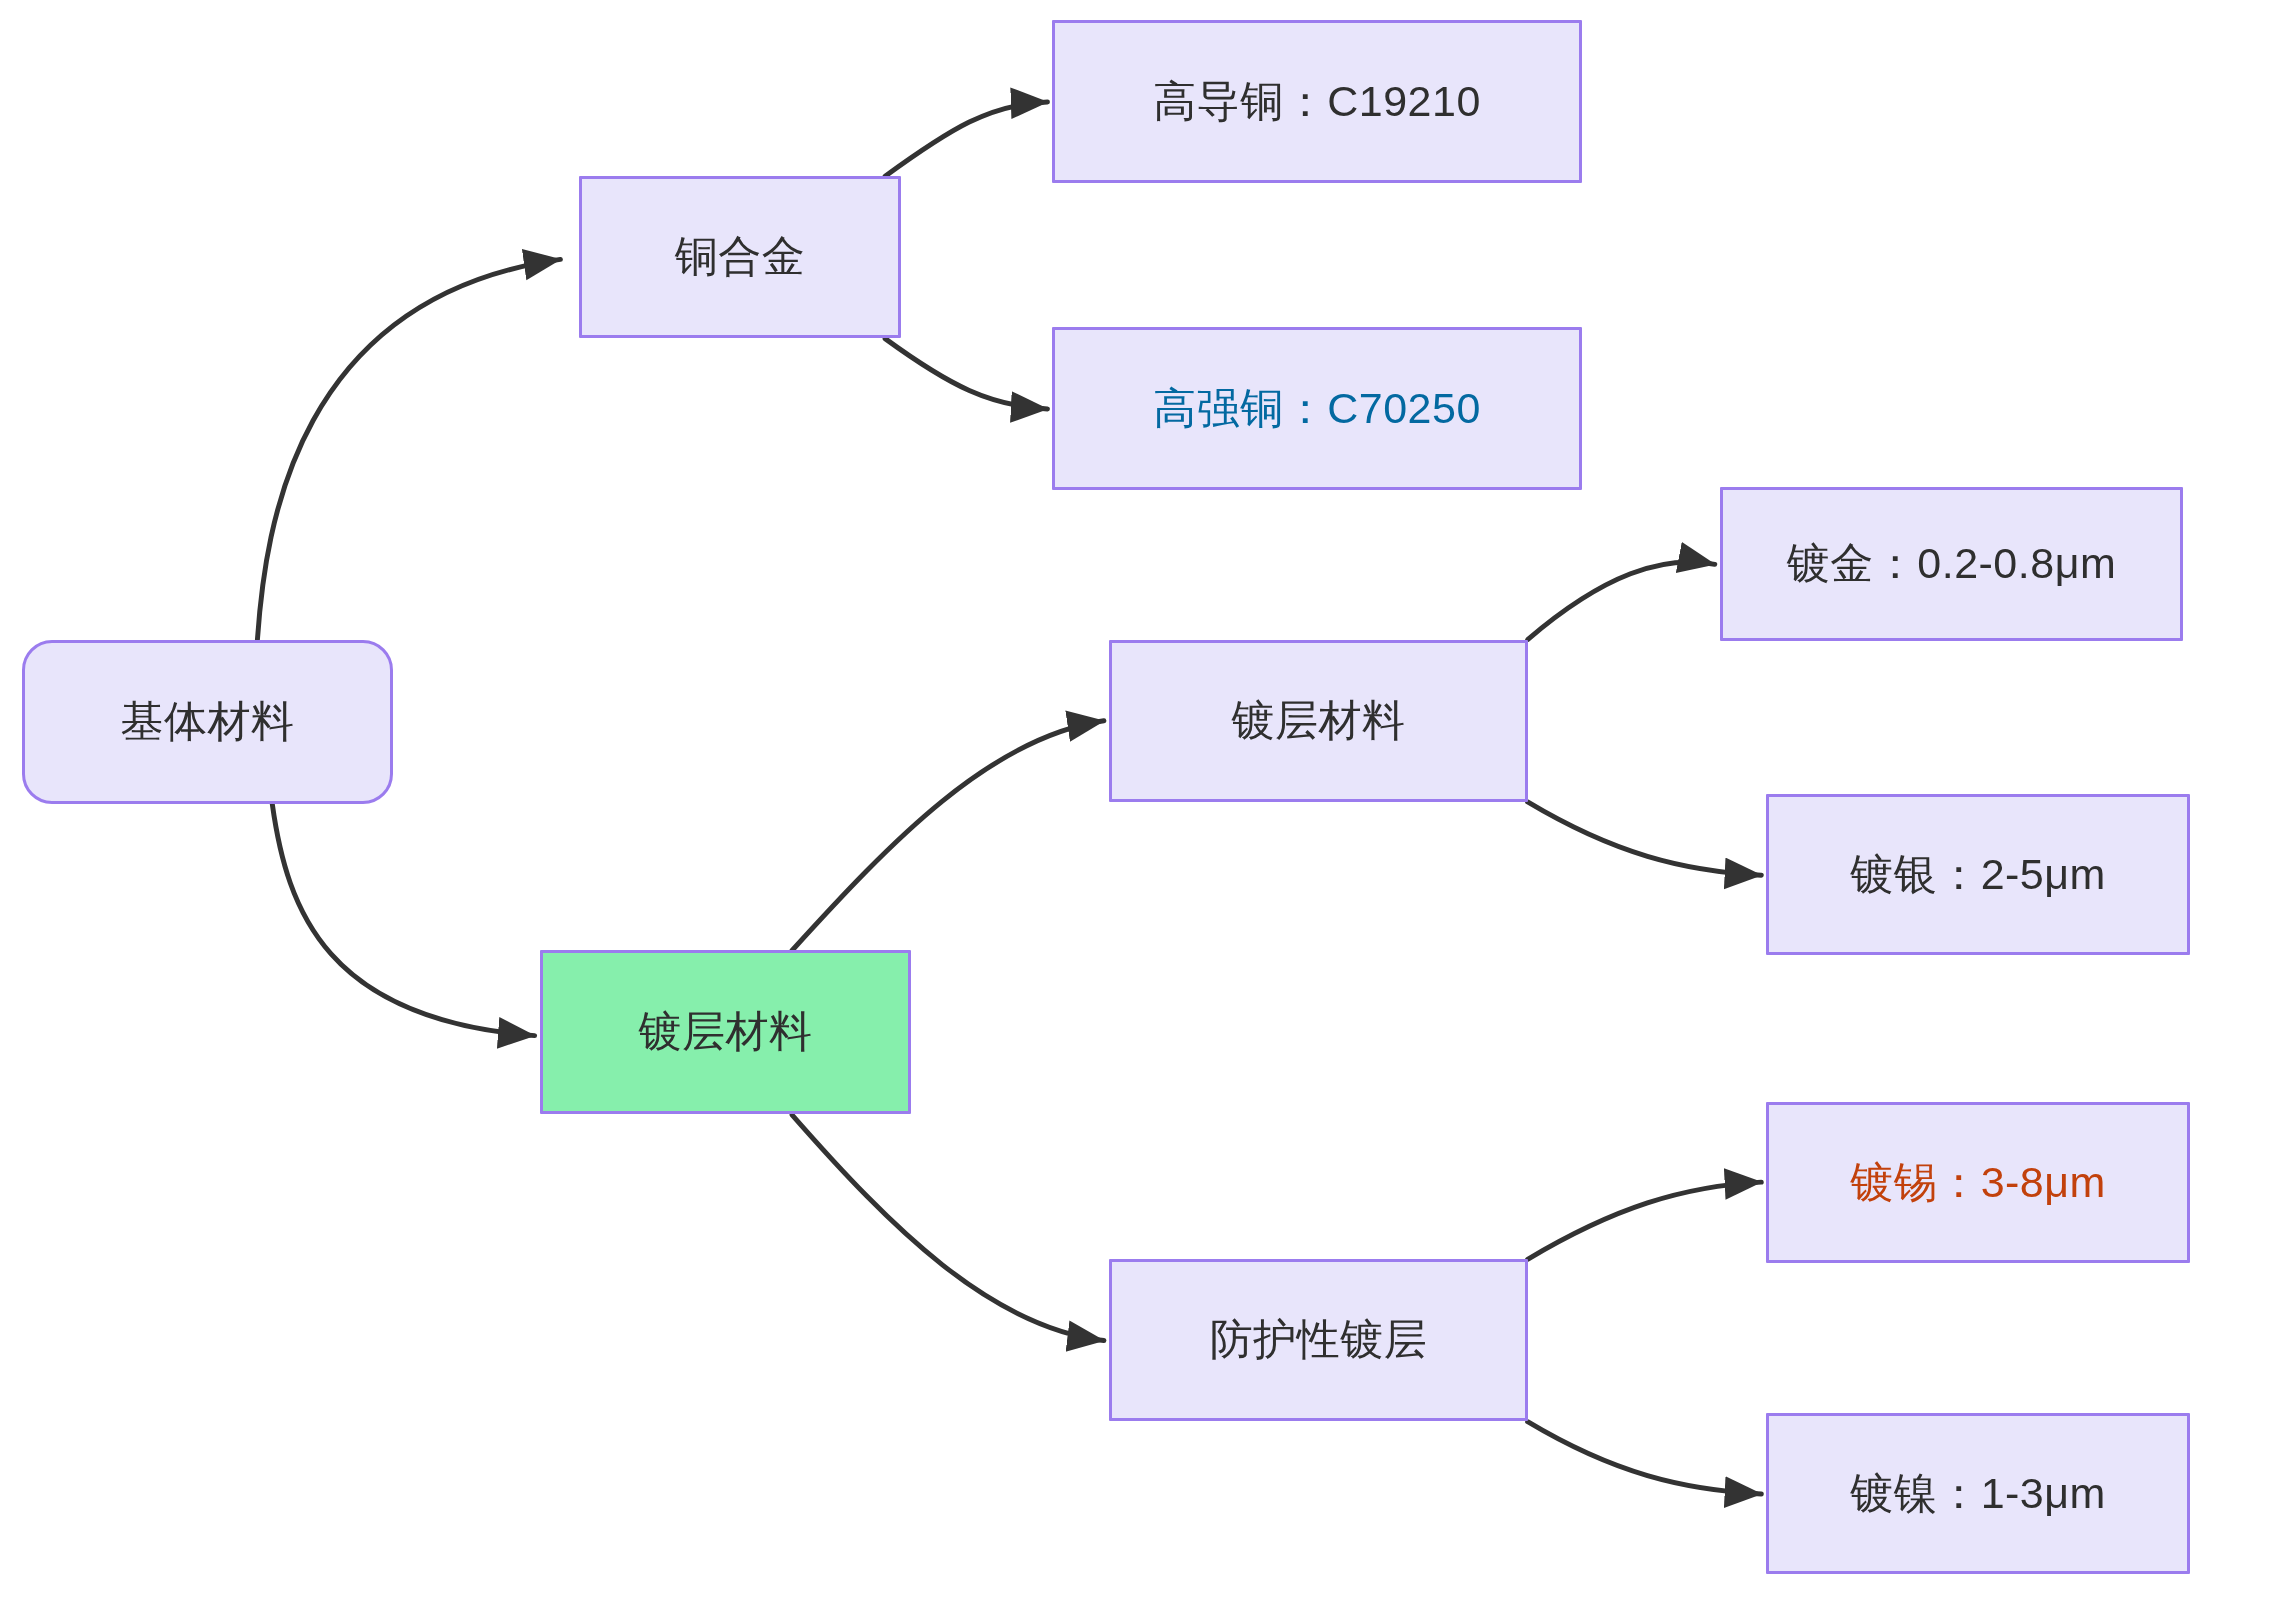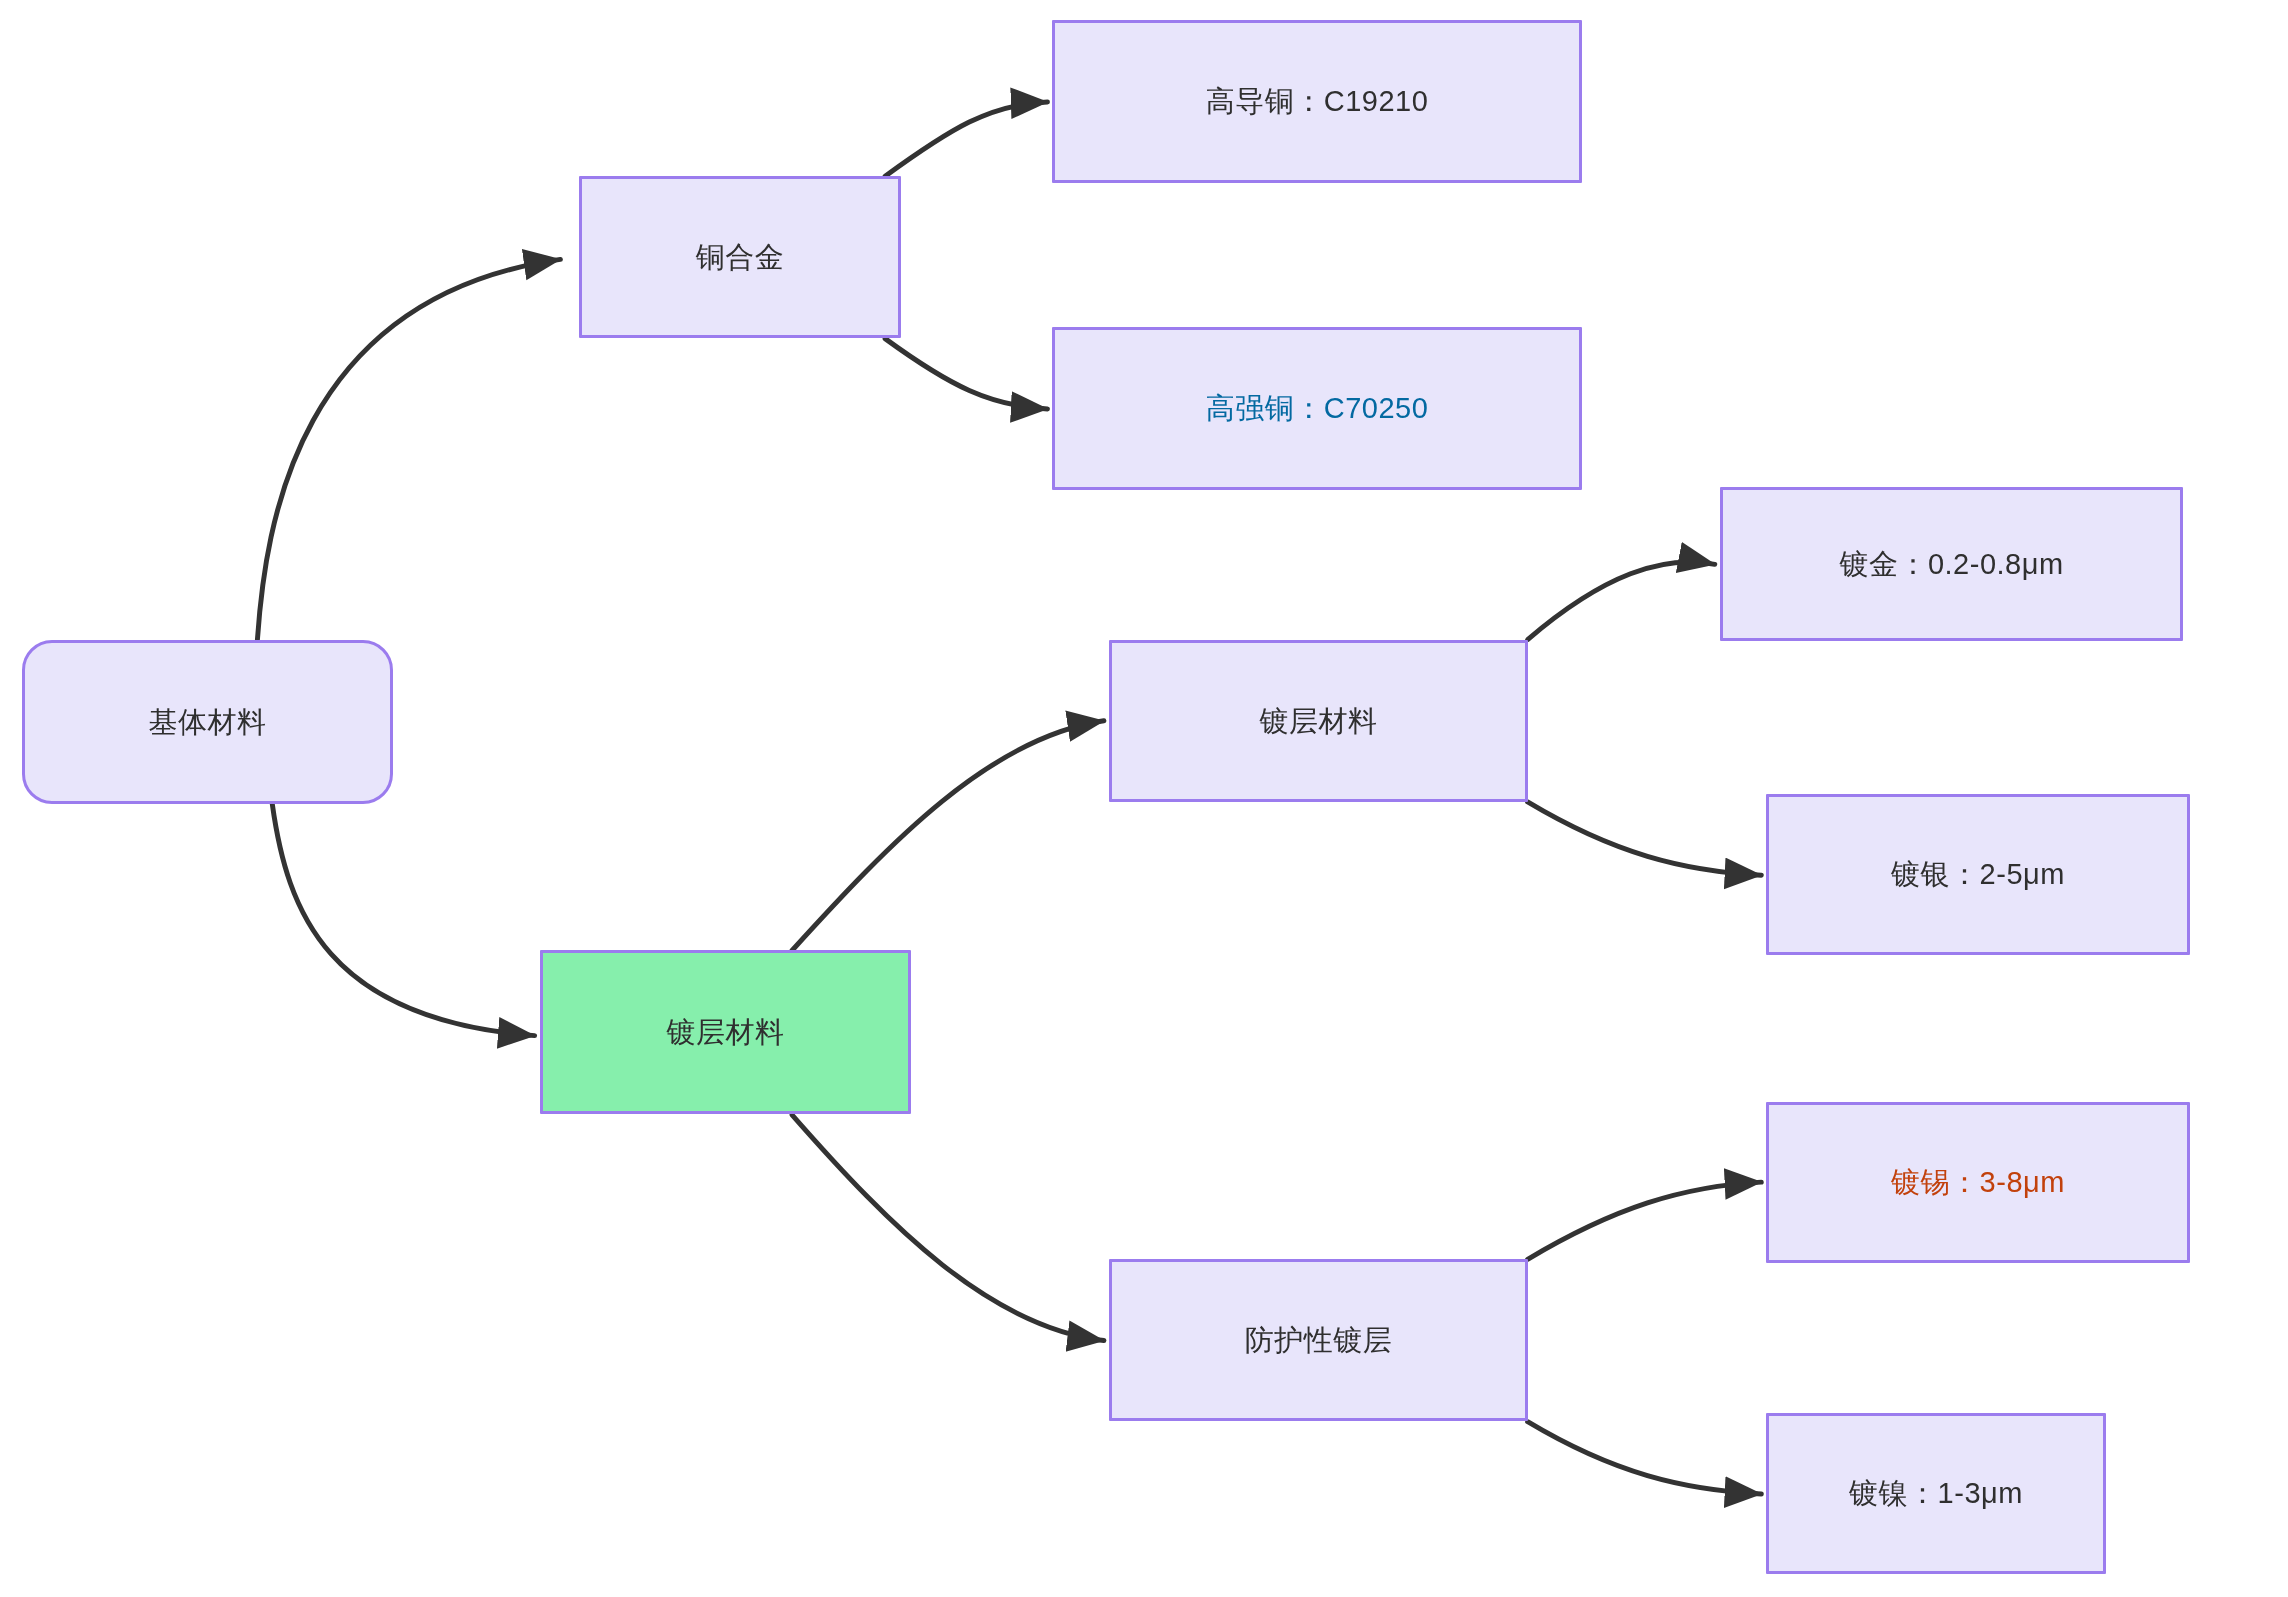--- a/index.html
+++ b/index.html
@@ -36,7 +36,7 @@
     align-items: center;
     justify-content: center;
     color: #2f2f2f;
-    font-size: 29px;
+    font-size: 43px;
     line-height: 1.25;
     letter-spacing: 0.5px;
     white-space: nowrap;

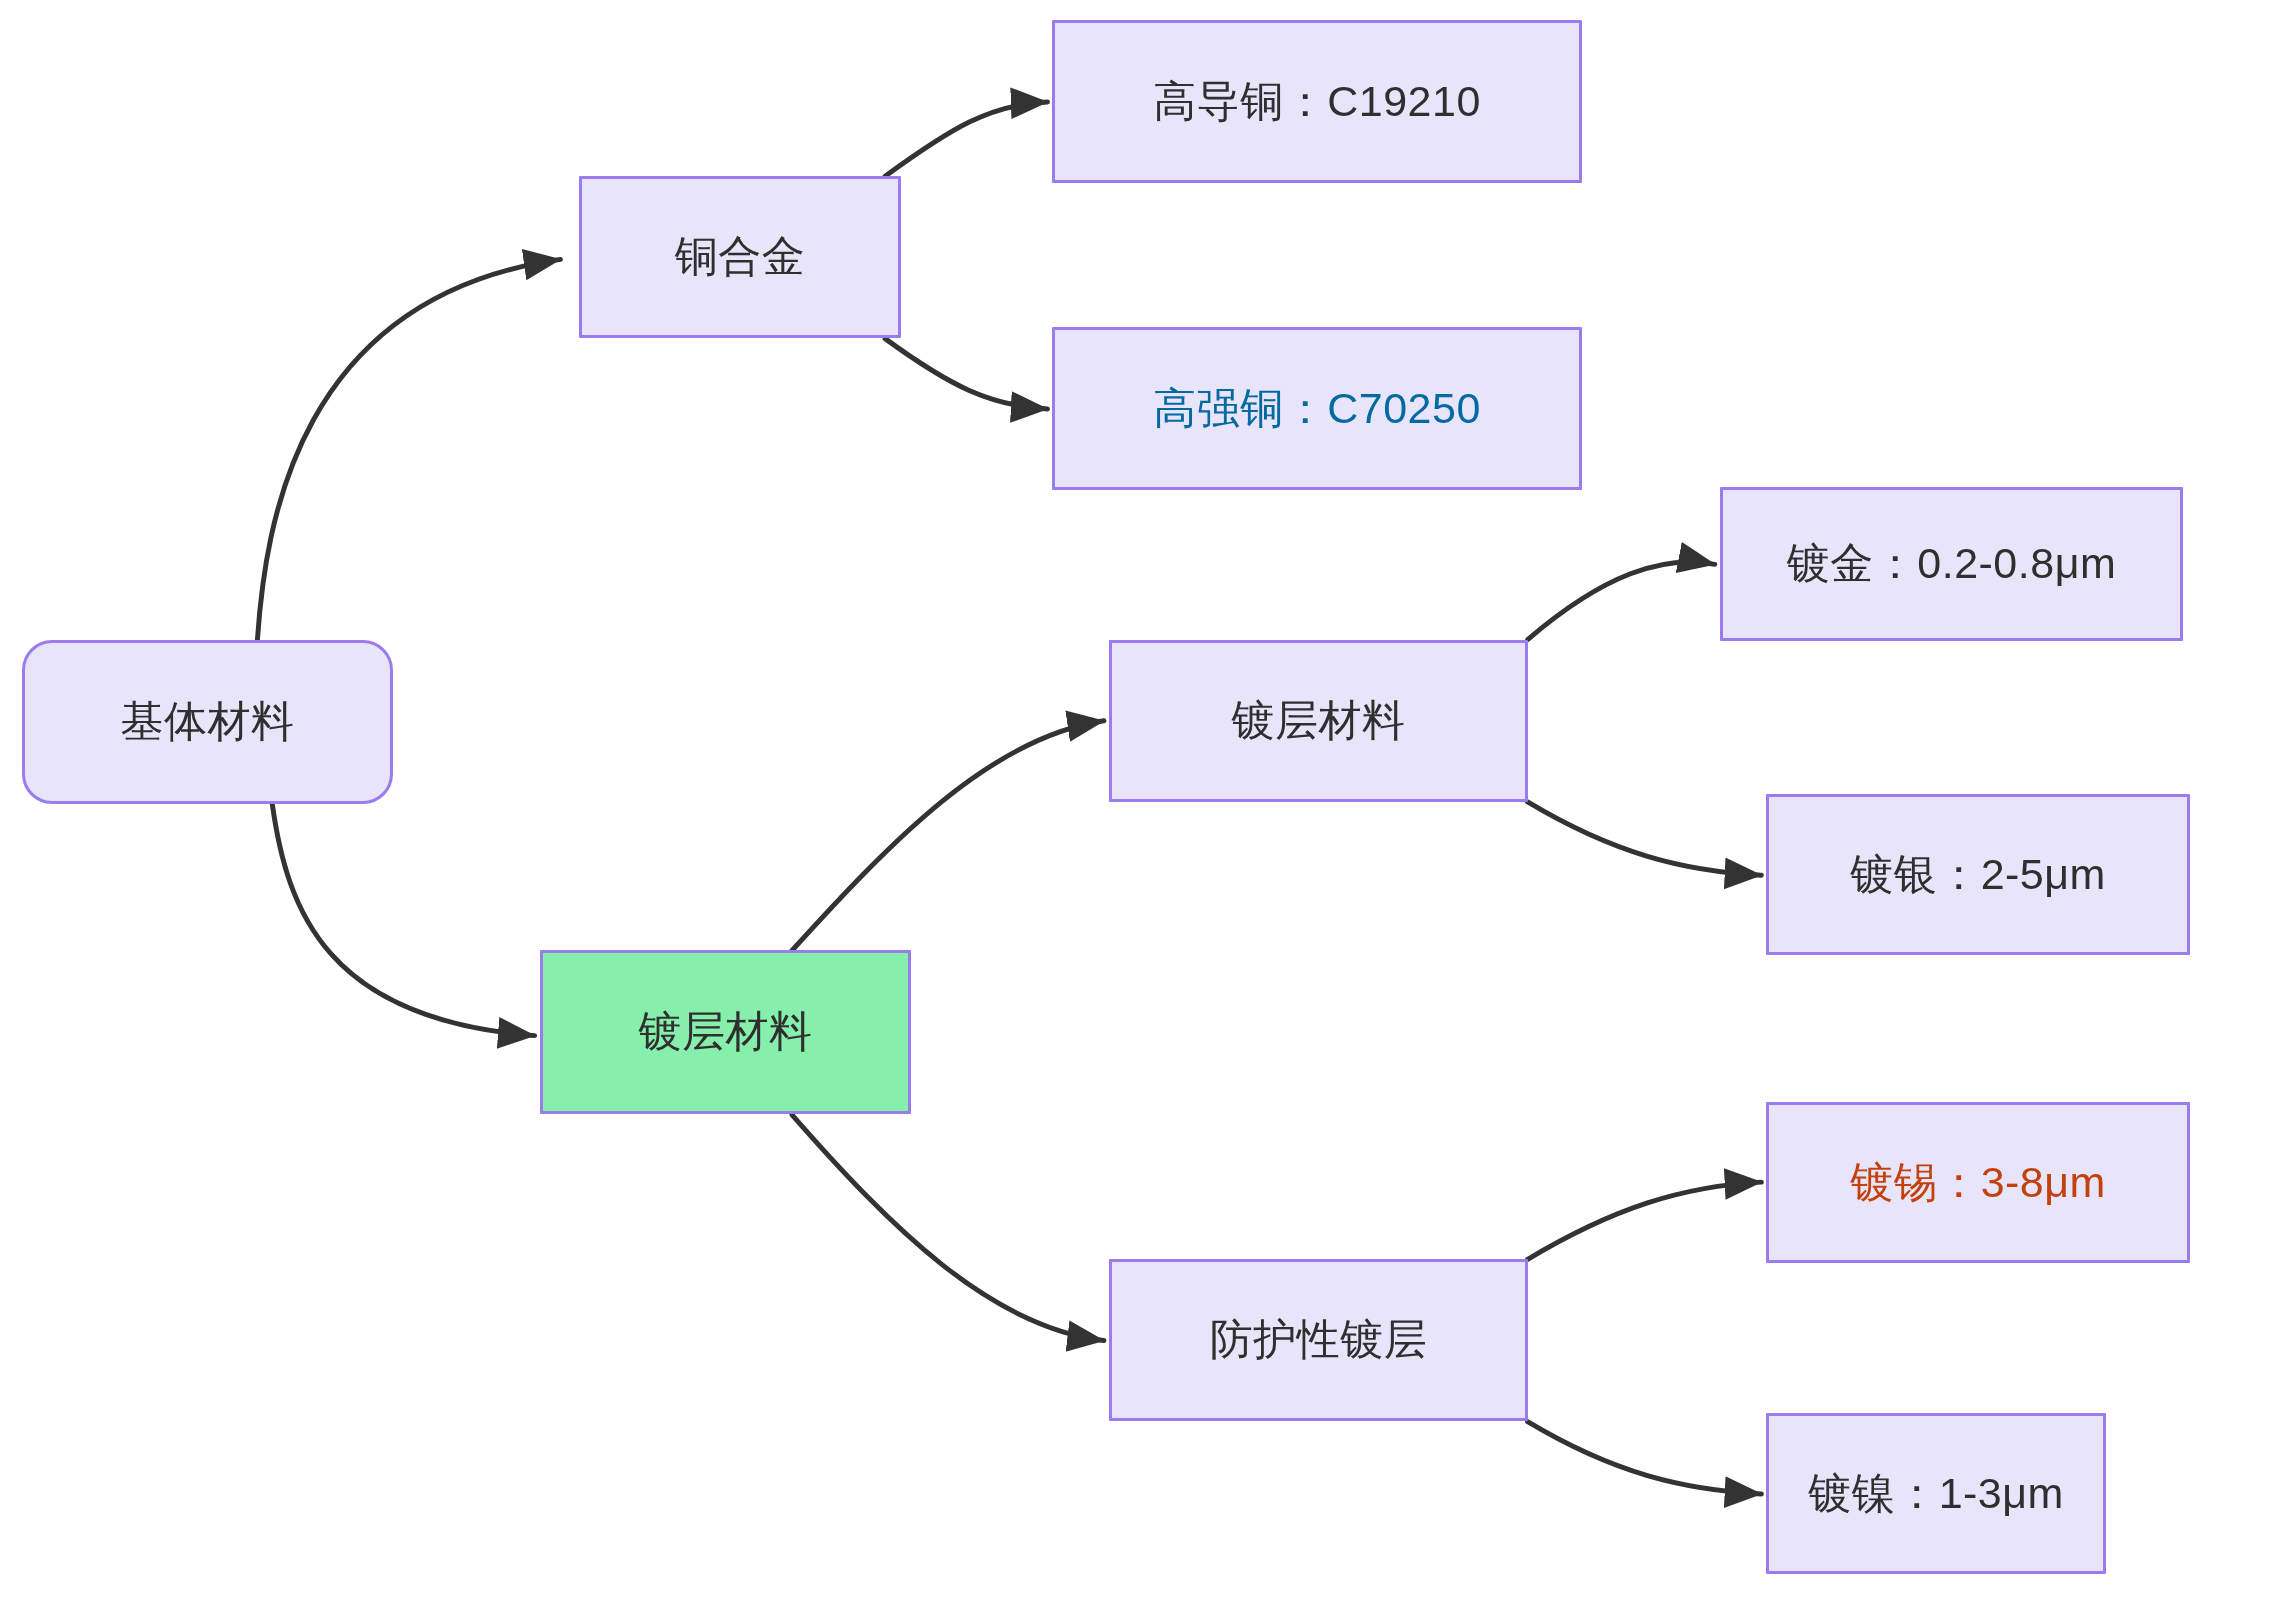--- a/index.html
+++ b/index.html
@@ -102,7 +102,7 @@
       <div class="node" style="left: 1766px; top: 1102px; width: 424px; height: 161px; background: rgb(232, 229, 251); border-color: rgb(155, 124, 238); color: #c2410c;">
         <span class="node-label">镀锡：3-8μm</span>
       </div>
-      <div class="node" style="left: 1766px; top: 1413px; width: 340px; height: 161px; background: rgb(232, 229, 251); border-color: rgb(155, 124, 238); color: rgb(47, 47, 47);">
+      <div class="node" style="left: 1766px; top: 1413px; width: 424px; height: 161px; background: rgb(232, 229, 251); border-color: rgb(155, 124, 238); color: rgb(47, 47, 47);">
         <span class="node-label">镀镍：1-3μm</span>
       </div>
     </div>

